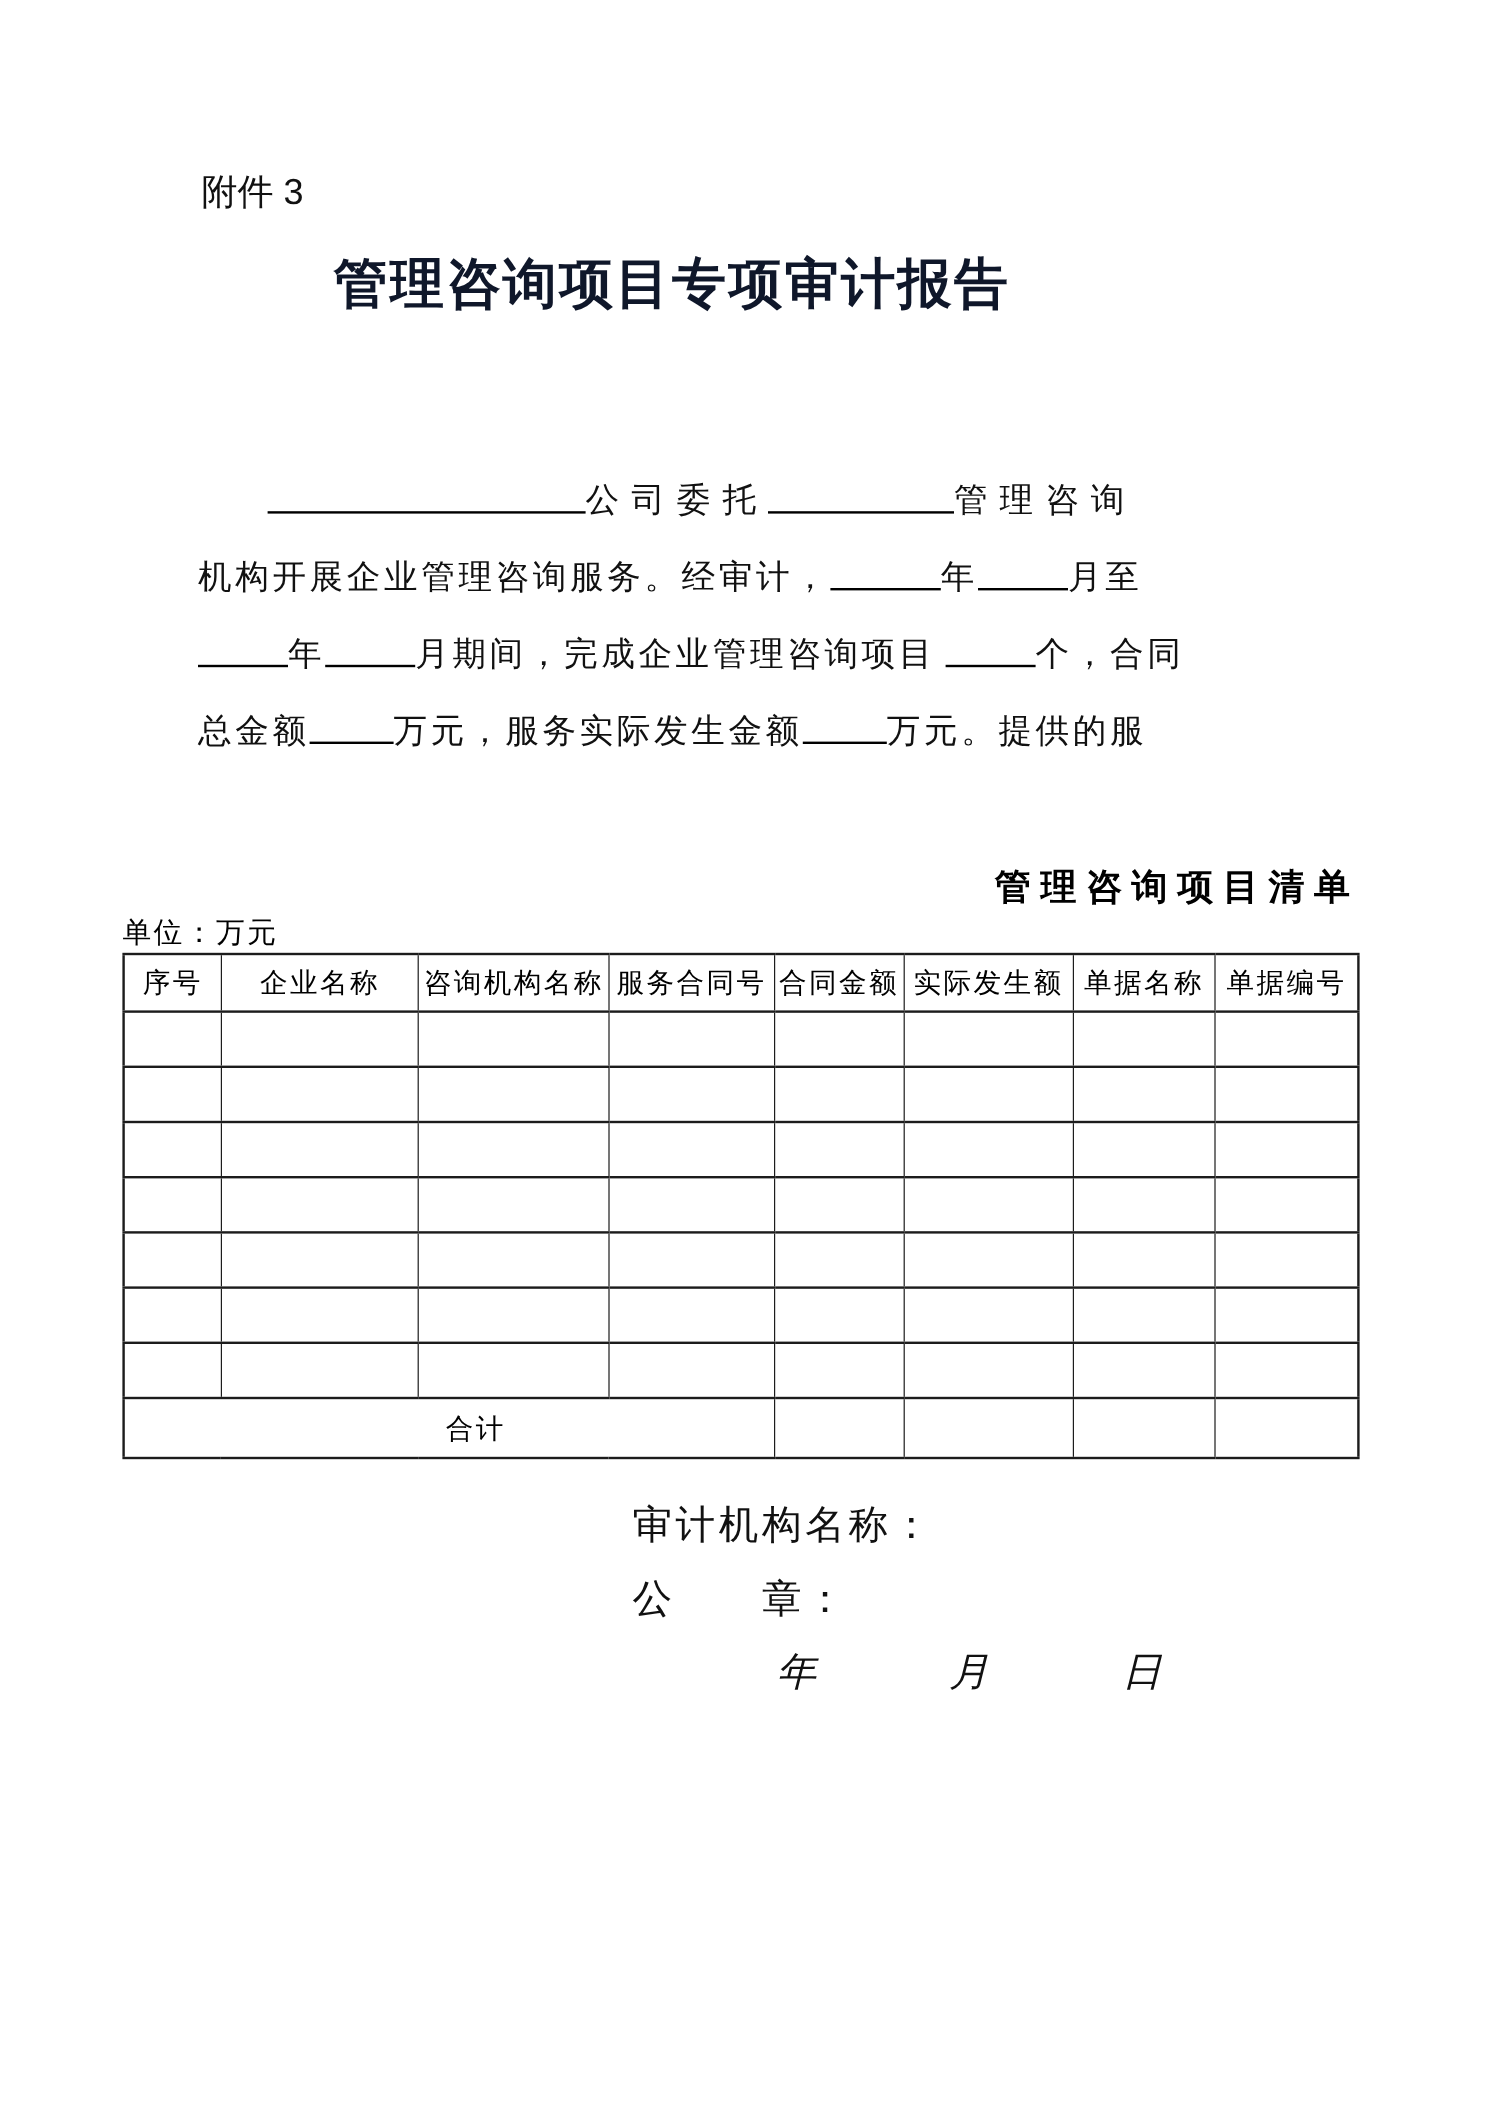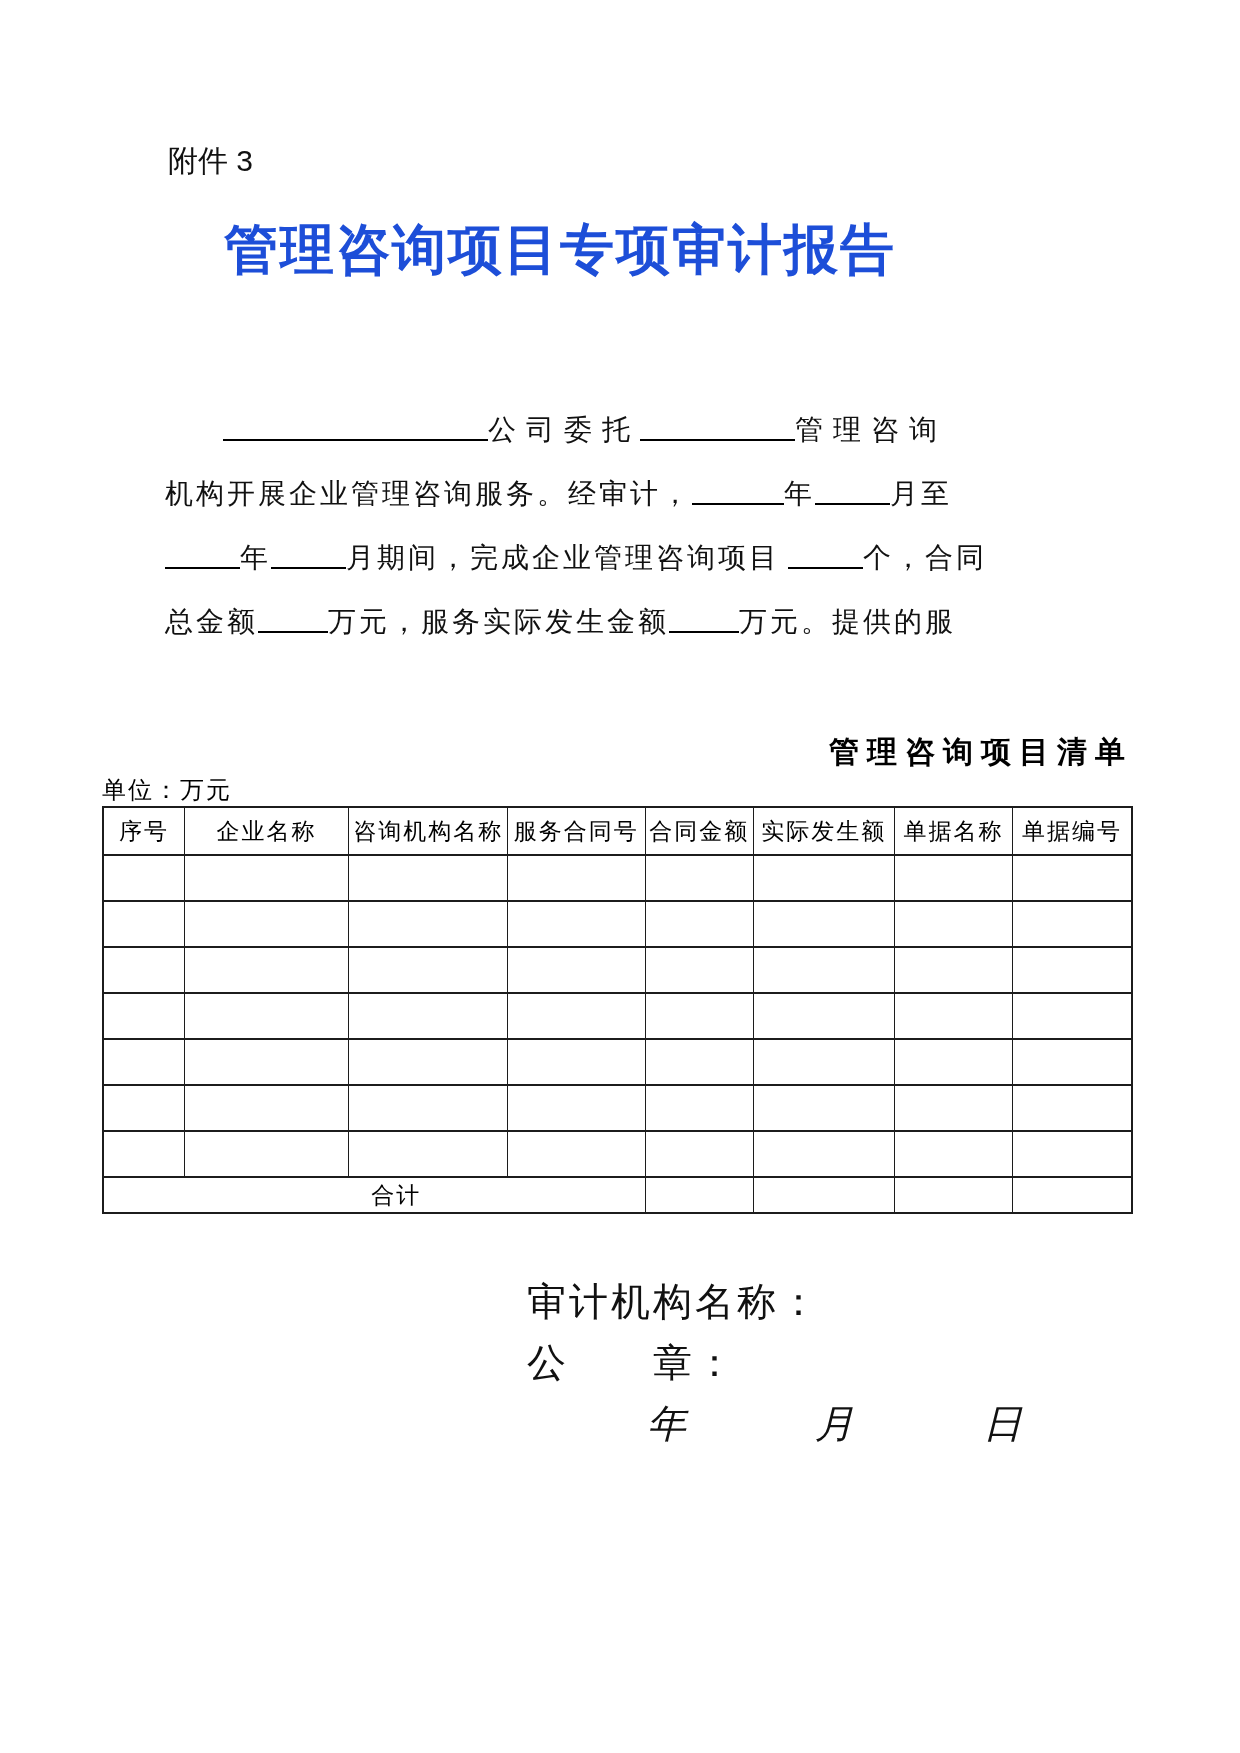--- a/index.html
+++ b/index.html
@@ -25,13 +25,13 @@
   .head-col { margin-left: 165px; width: 790px; text-align: center; }
 
   .doc-title {
-    margin-top: 38px;
+    margin-top: 26px;
     font-family: "Liberation Sans", "DejaVu Sans", sans-serif;
     font-weight: 700;
-    font-size: 54px;
+    font-size: 45px;
     line-height: 58px;
     letter-spacing: 2px;
-    color: #1d4ed8;
+    color: #0f172a;
   }
   .doc-subtitle {
     margin-top: 22px;

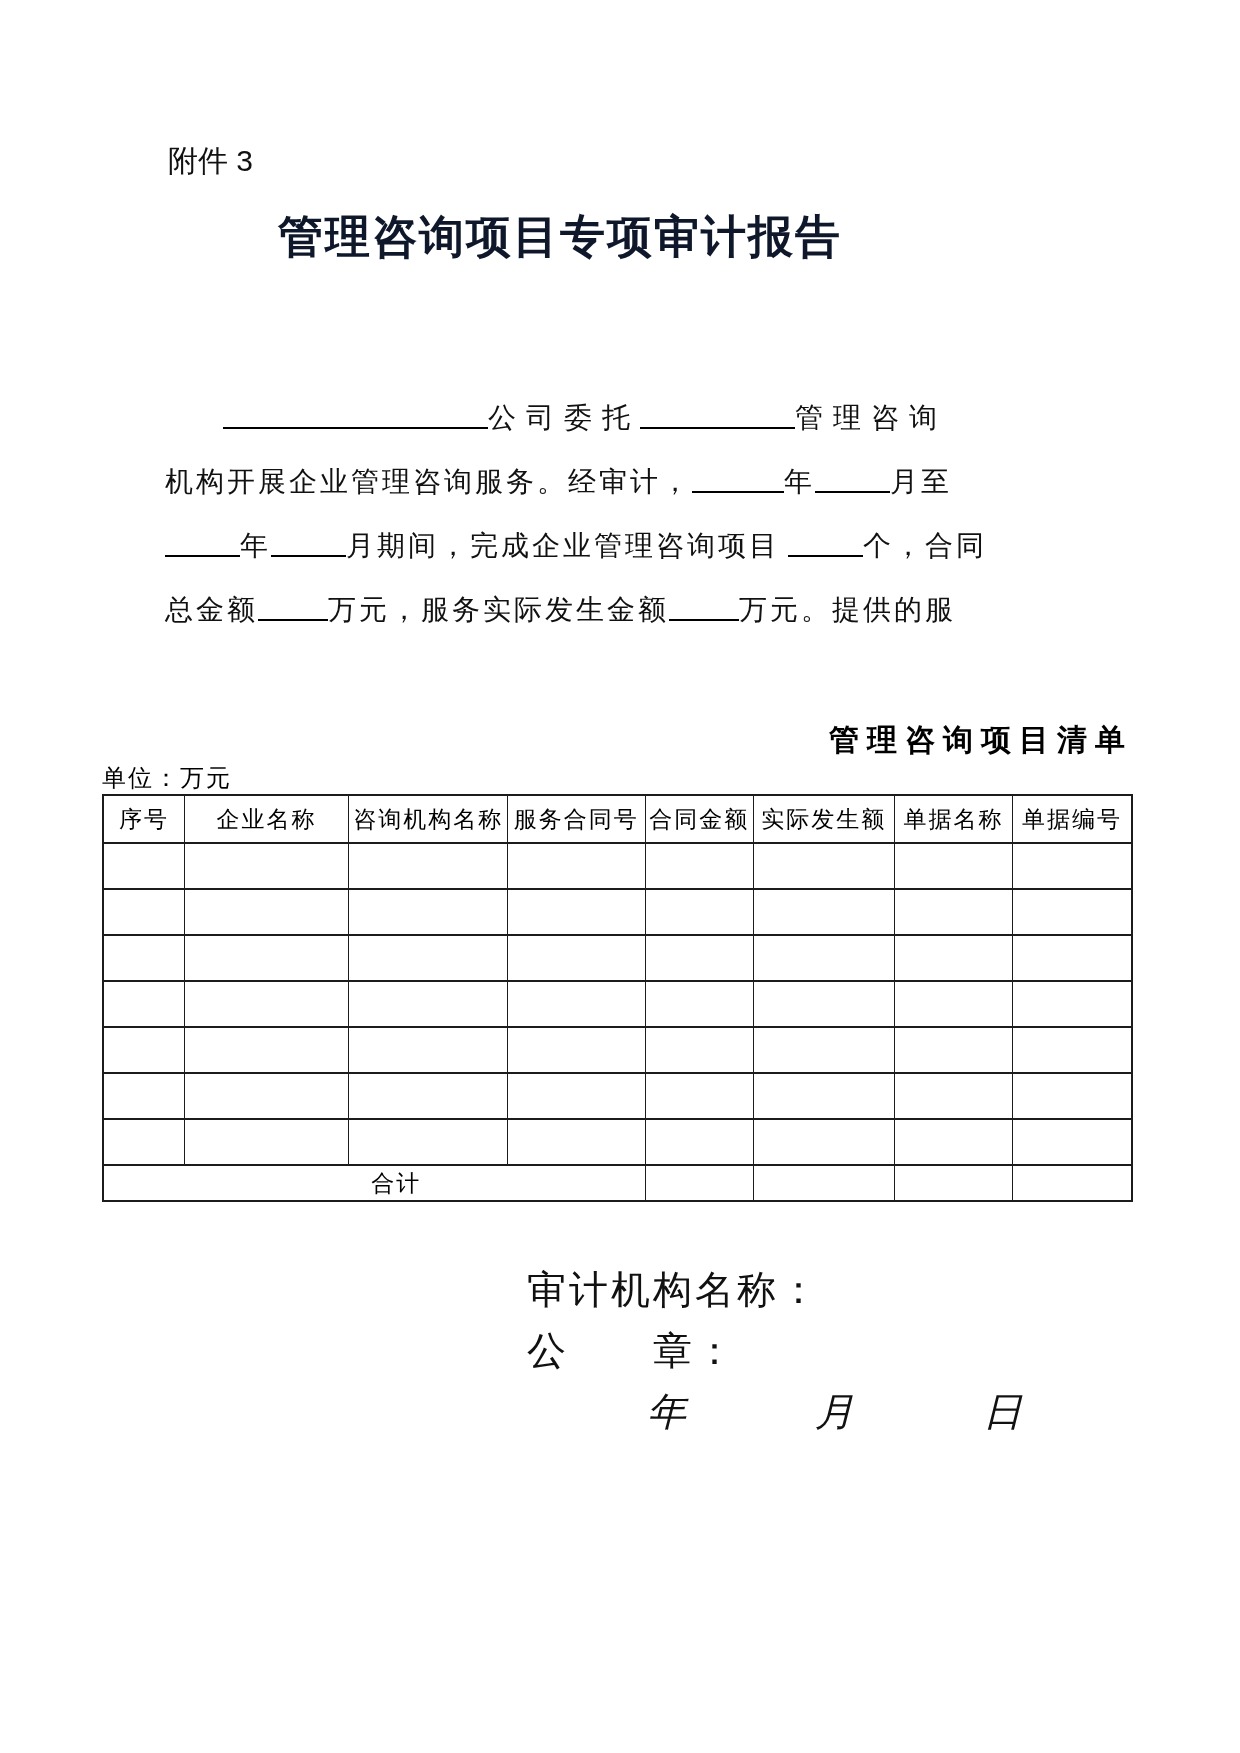--- a/index.html
+++ b/index.html
@@ -103,7 +103,7 @@
   table.project-table { border: 2px solid #1c1c1c; }
   table.project-table thead th { height: 48px; }
   table.project-table tbody td { height: 46px; }
-  table.project-table tr.total-row td { height: 36px; padding-left: 44px; }
+  table.project-table tr.total-row td { height: 50px; padding-left: 44px; }
 
   .footer { margin-top: 68px; margin-left: 527px; font-size: 39px; color: #111; }
   .footer .f-line { line-height: 40px; letter-spacing: 3px; }

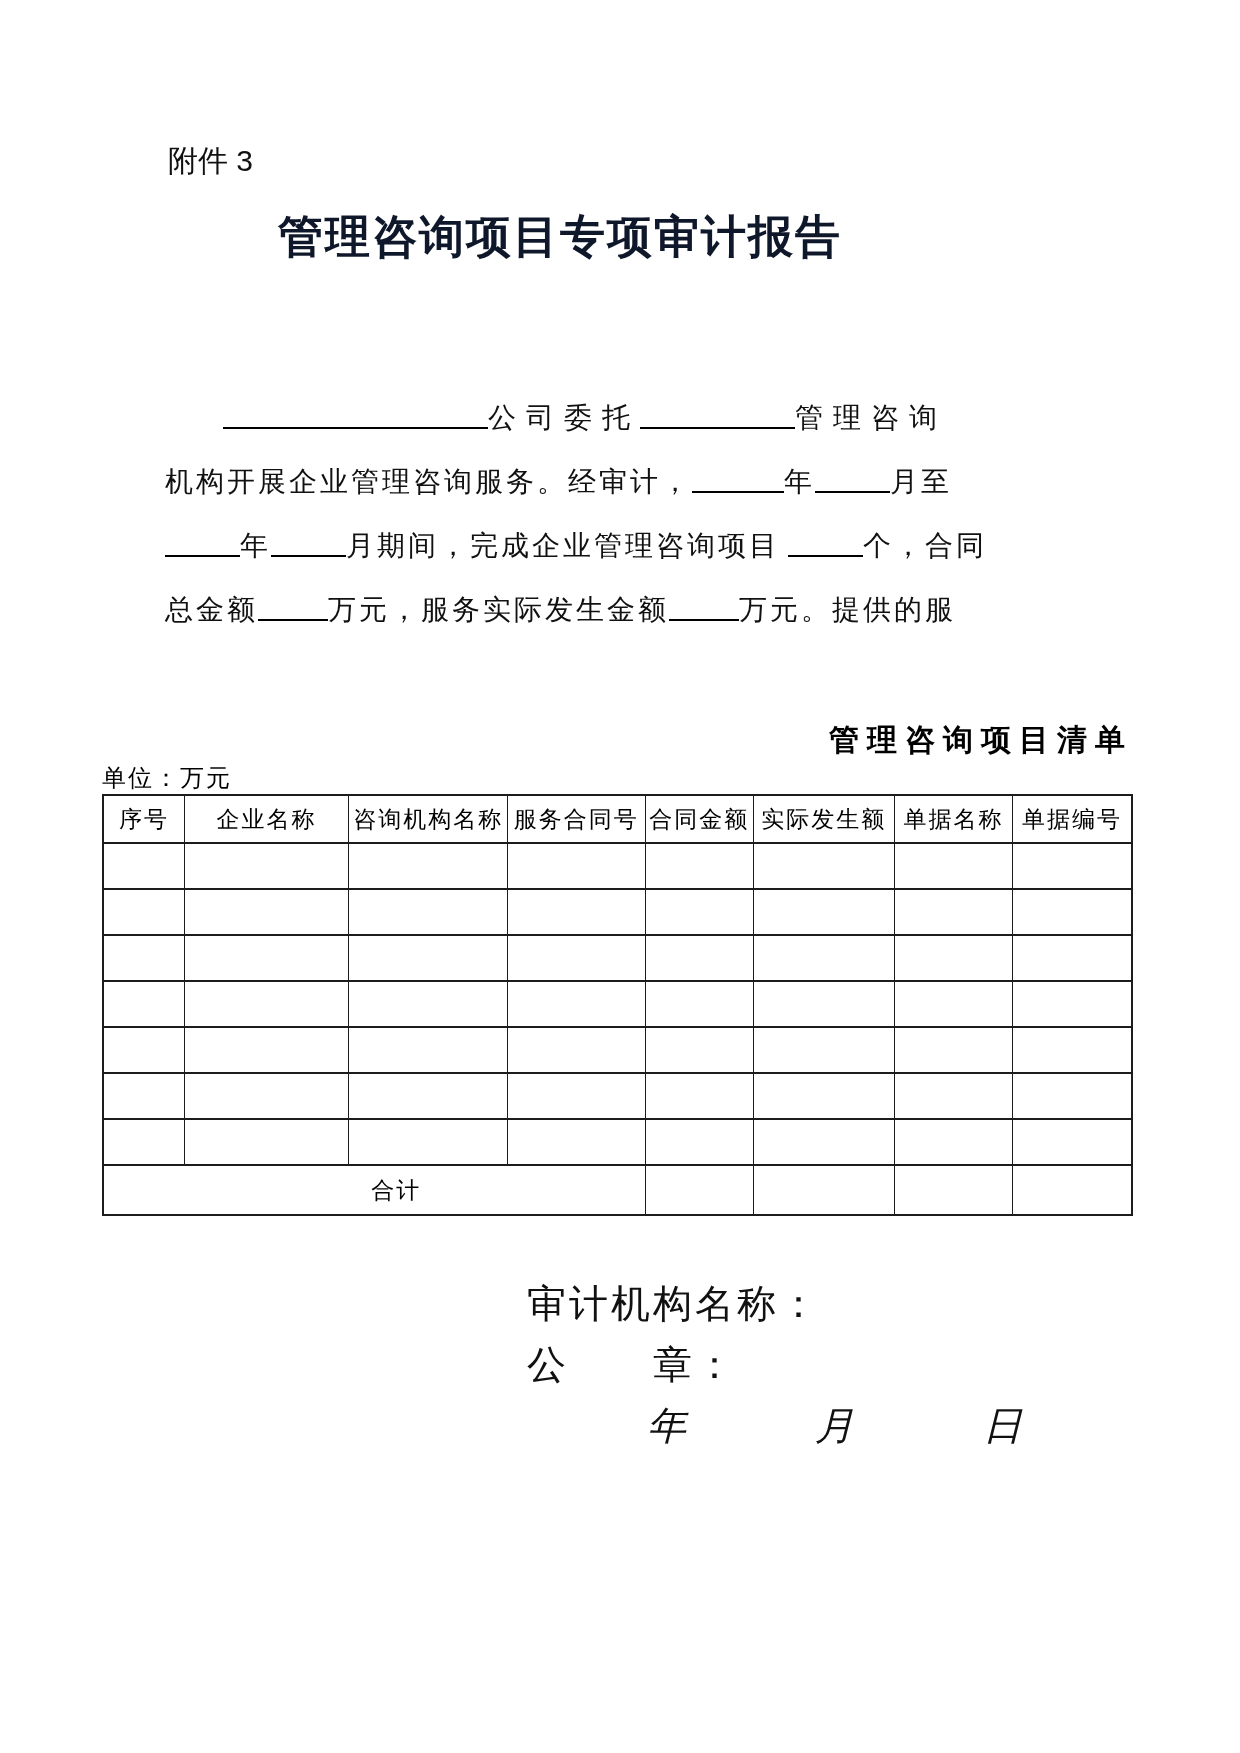--- a/index.html
+++ b/index.html
@@ -105,7 +105,7 @@
   table.project-table tbody td { height: 46px; }
   table.project-table tr.total-row td { height: 50px; padding-left: 44px; }
 
-  .footer { margin-top: 68px; margin-left: 527px; font-size: 39px; color: #111; }
+  .footer { margin-top: 36px; margin-left: 527px; font-size: 33px; color: #111; }
   .footer .f-line { line-height: 40px; letter-spacing: 3px; }
   .footer .f-line + .f-line { margin-top: 21px; }
   .footer .date-line { margin-left: 120px; font-style: italic; }

